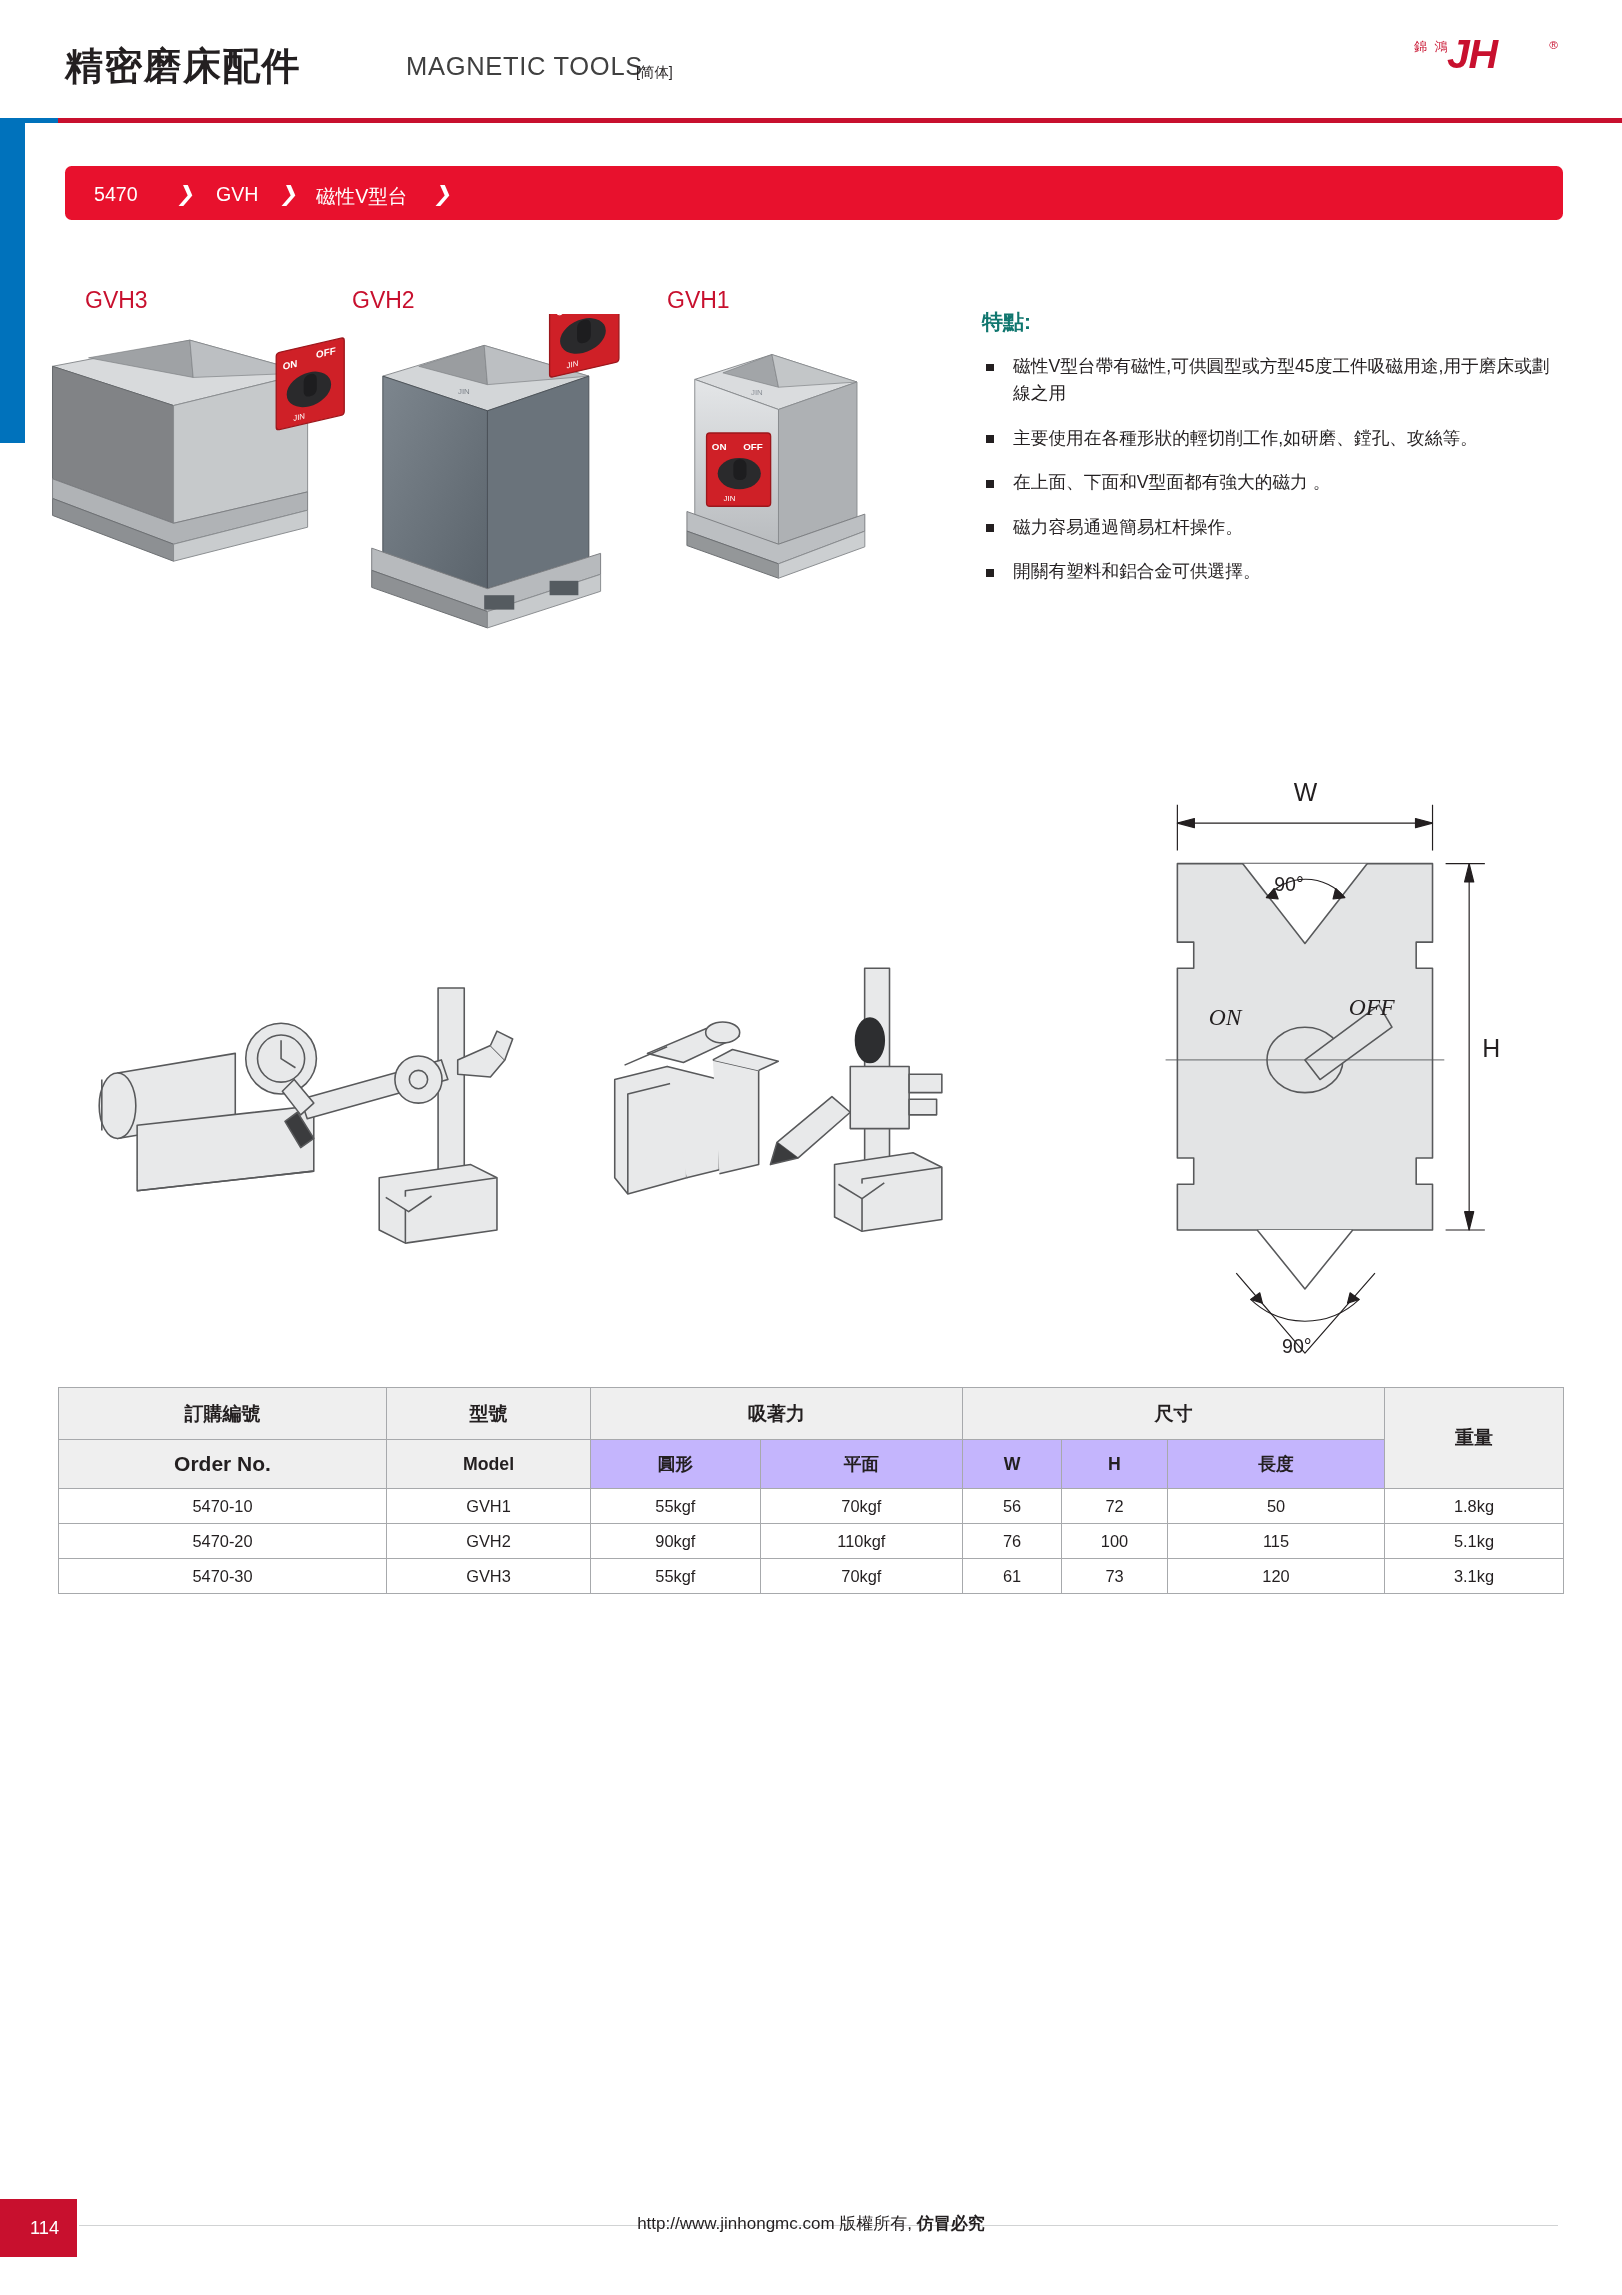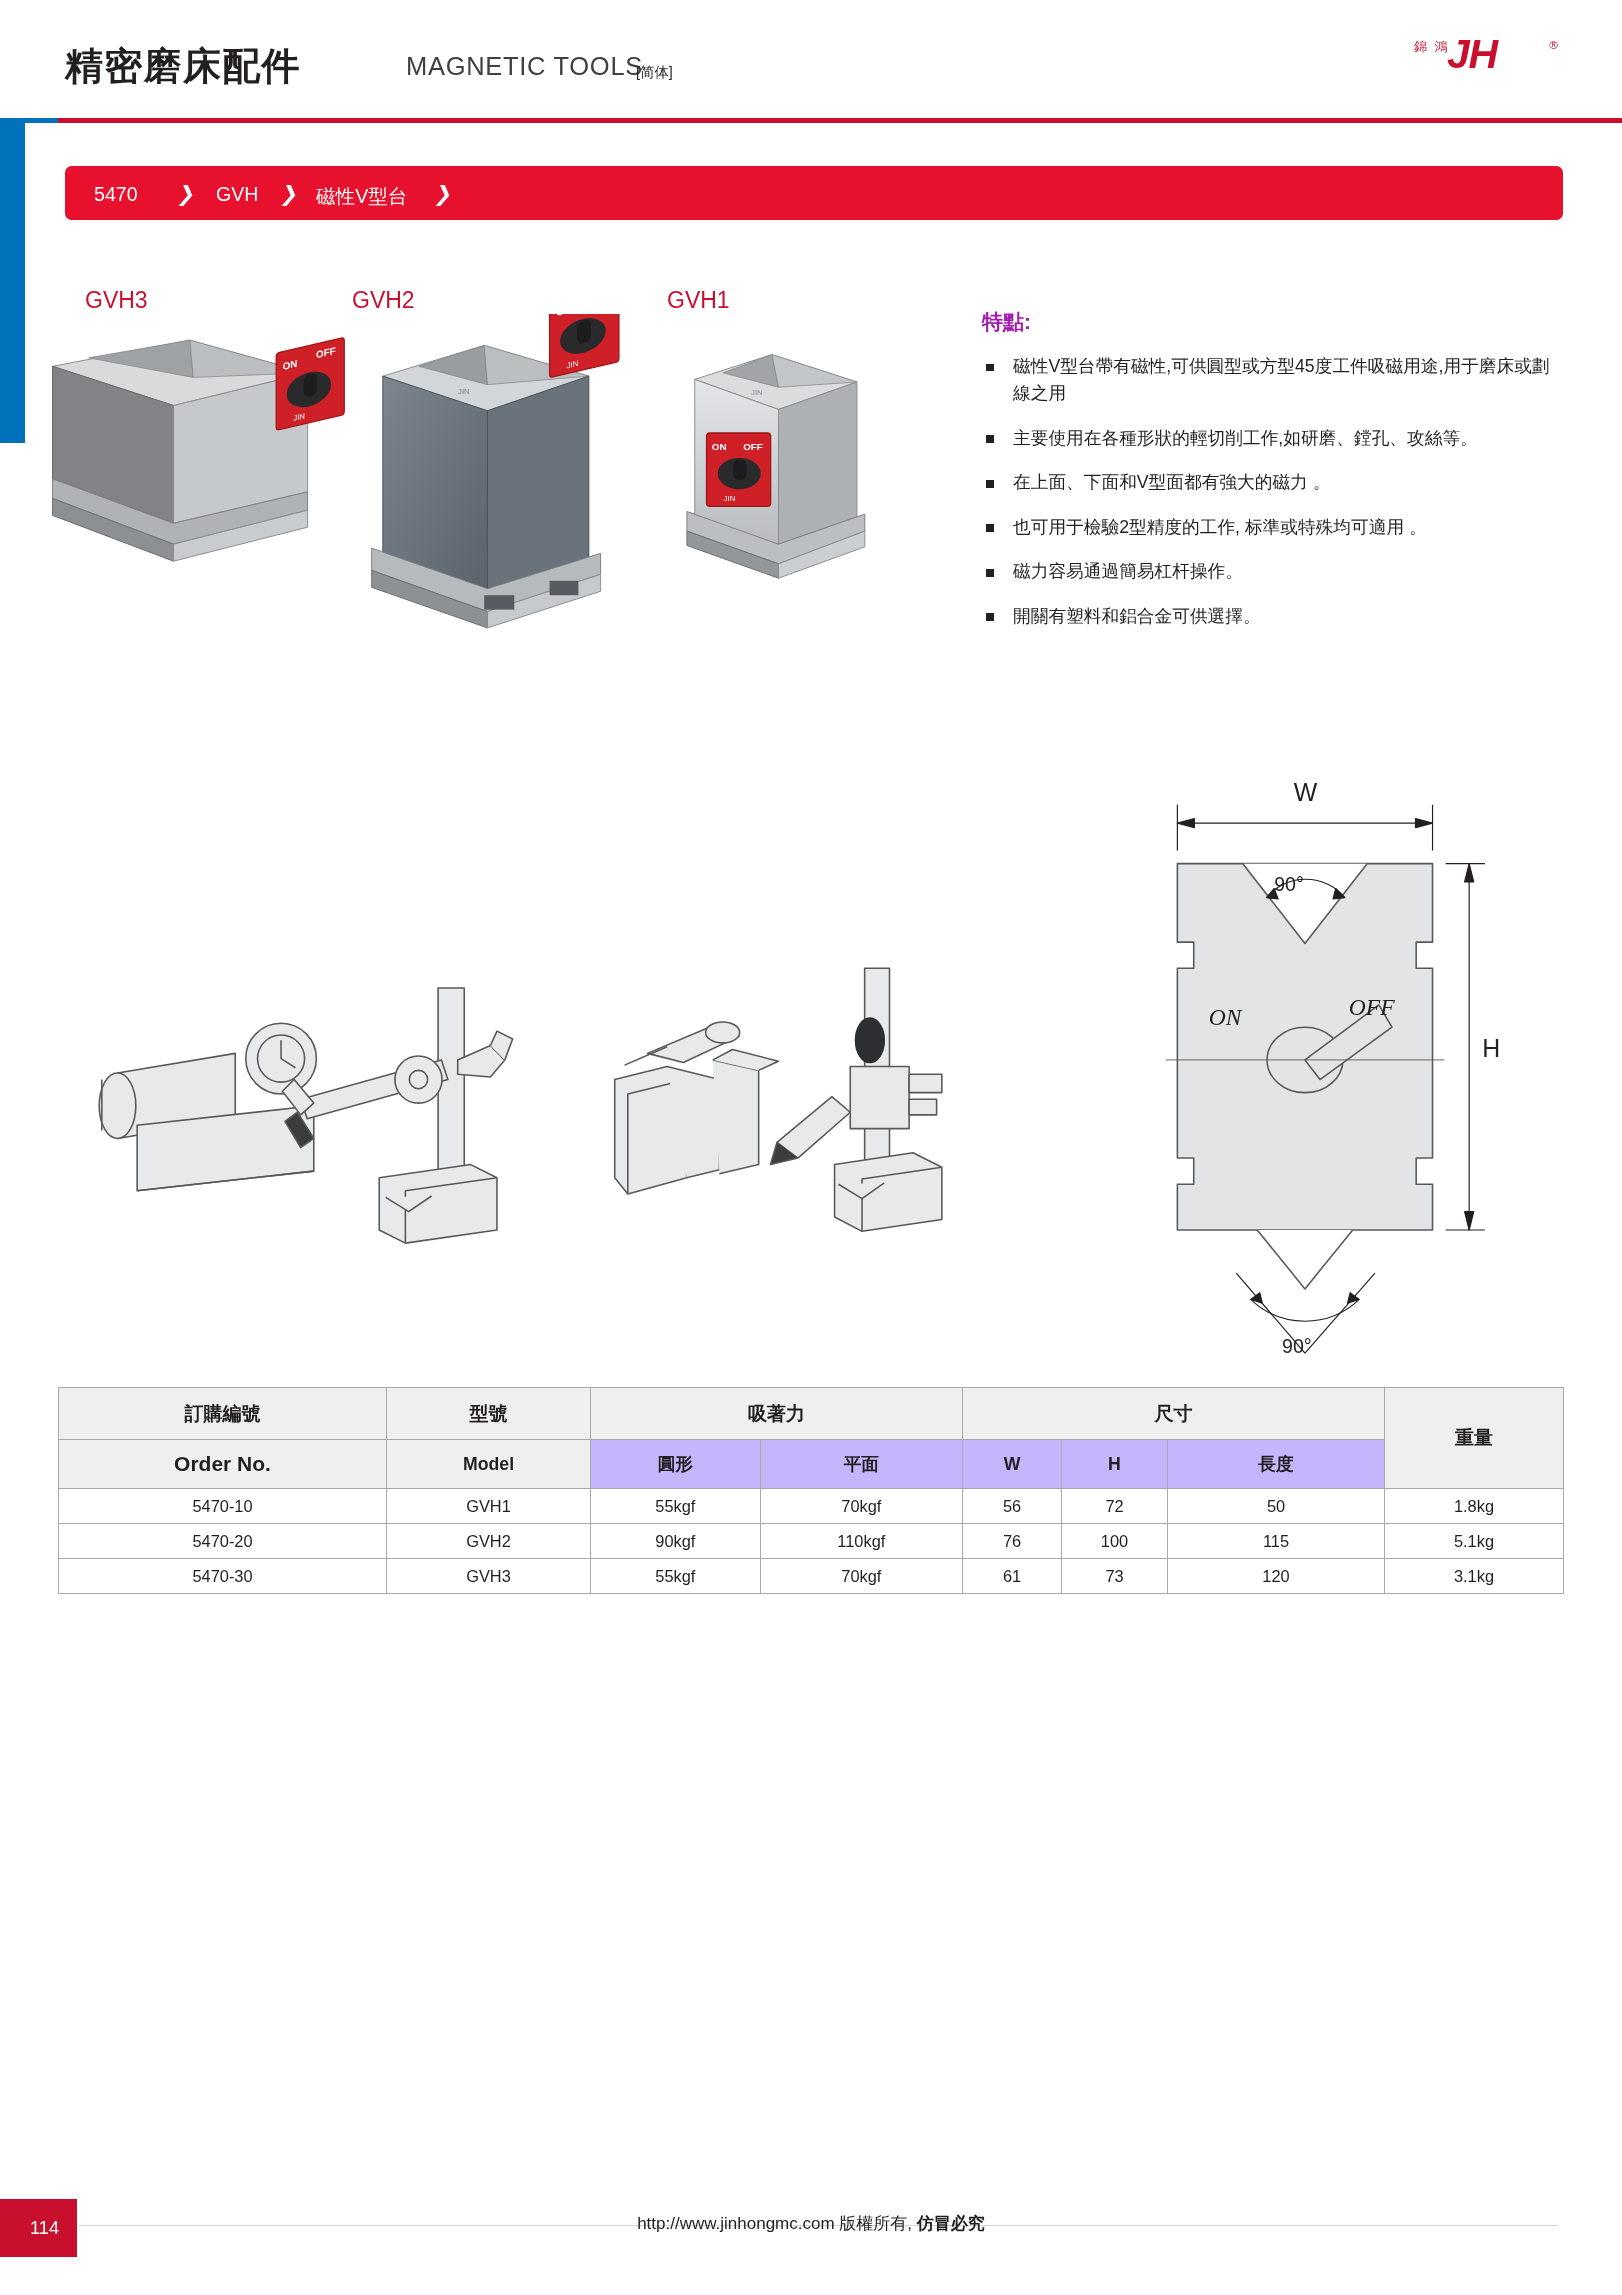--- a/index.html
+++ b/index.html
@@ -151,7 +151,7 @@
     left: 982px; top: 308px;
     font-size: 21px;
     font-weight: bold;
-    color: #a21caf;
+    color: #0f766e;
     white-space: nowrap;
   }
   .feat-list {

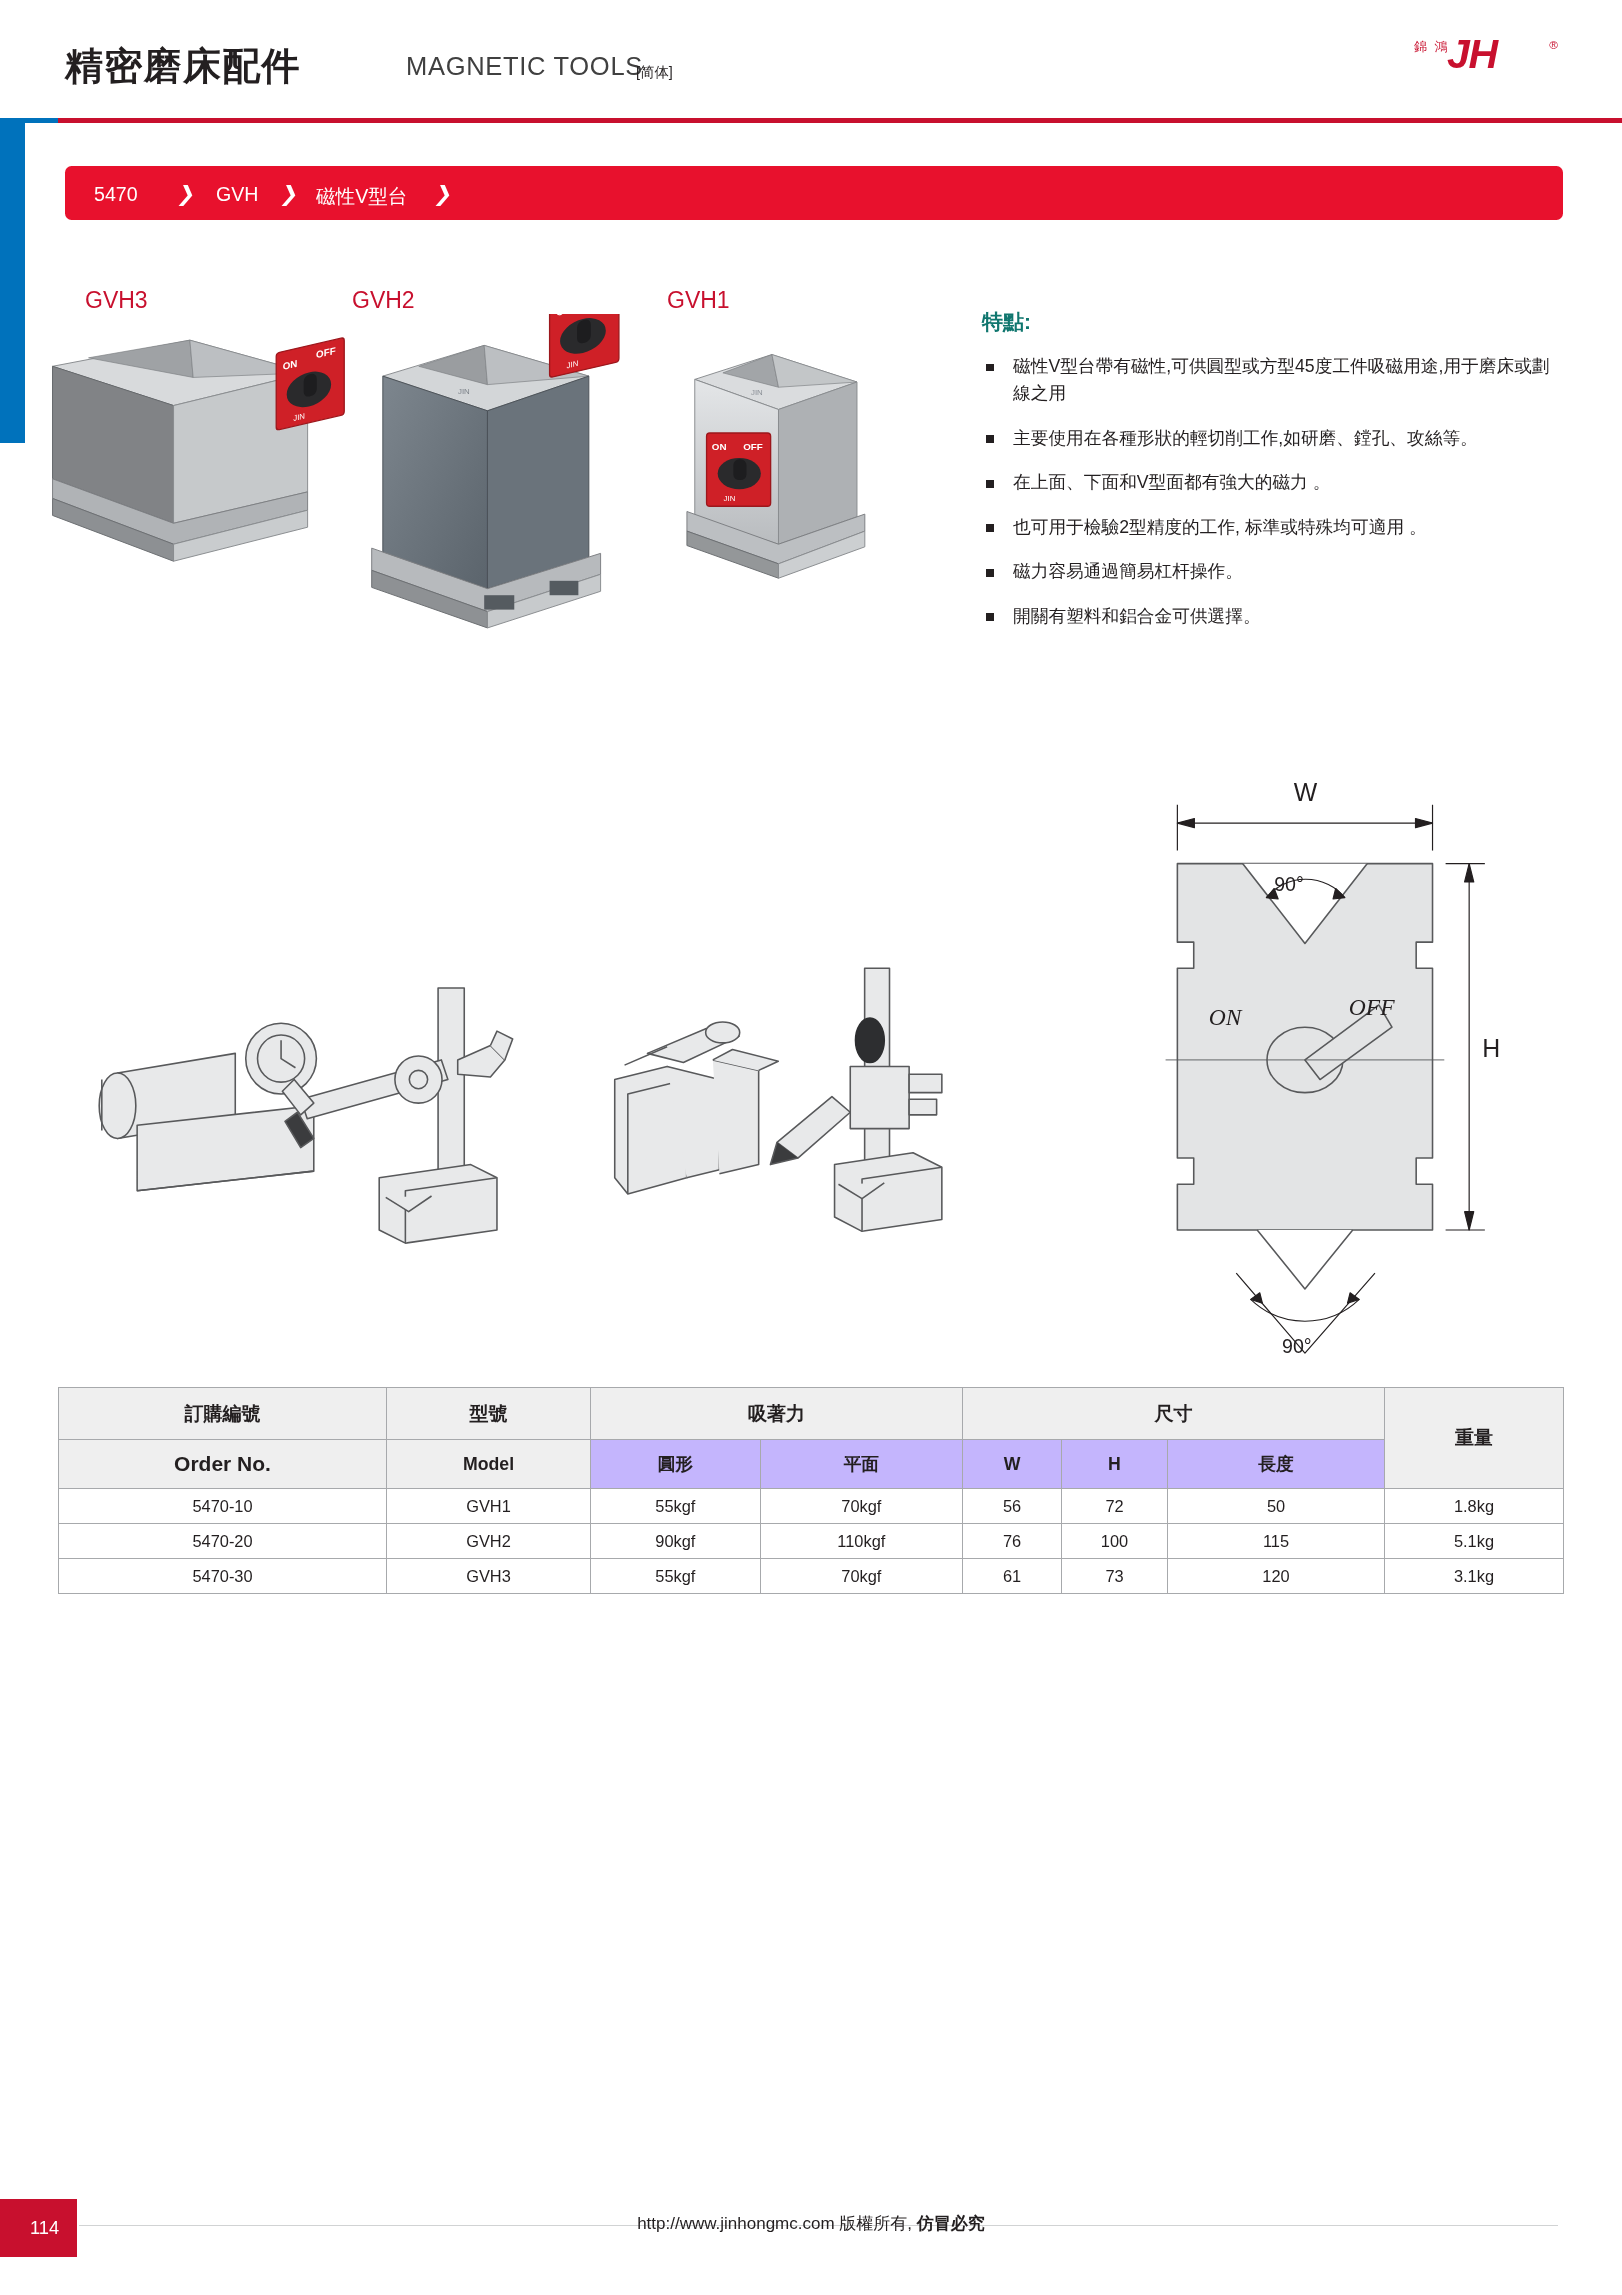--- a/index.html
+++ b/index.html
@@ -382,10 +382,6 @@
   <div class="feat-item">
     <span class="feat-bullet"></span>
     <span>在上面、下面和V型面都有強大的磁力 。</span>
-  </div>
-  <div class="feat-item">
-    <span class="feat-bullet"></span>
-    <span>也可用于檢驗2型精度的工作, 标準或特殊均可適用 。</span>
   </div>
   <div class="feat-item">
     <span class="feat-bullet"></span>

